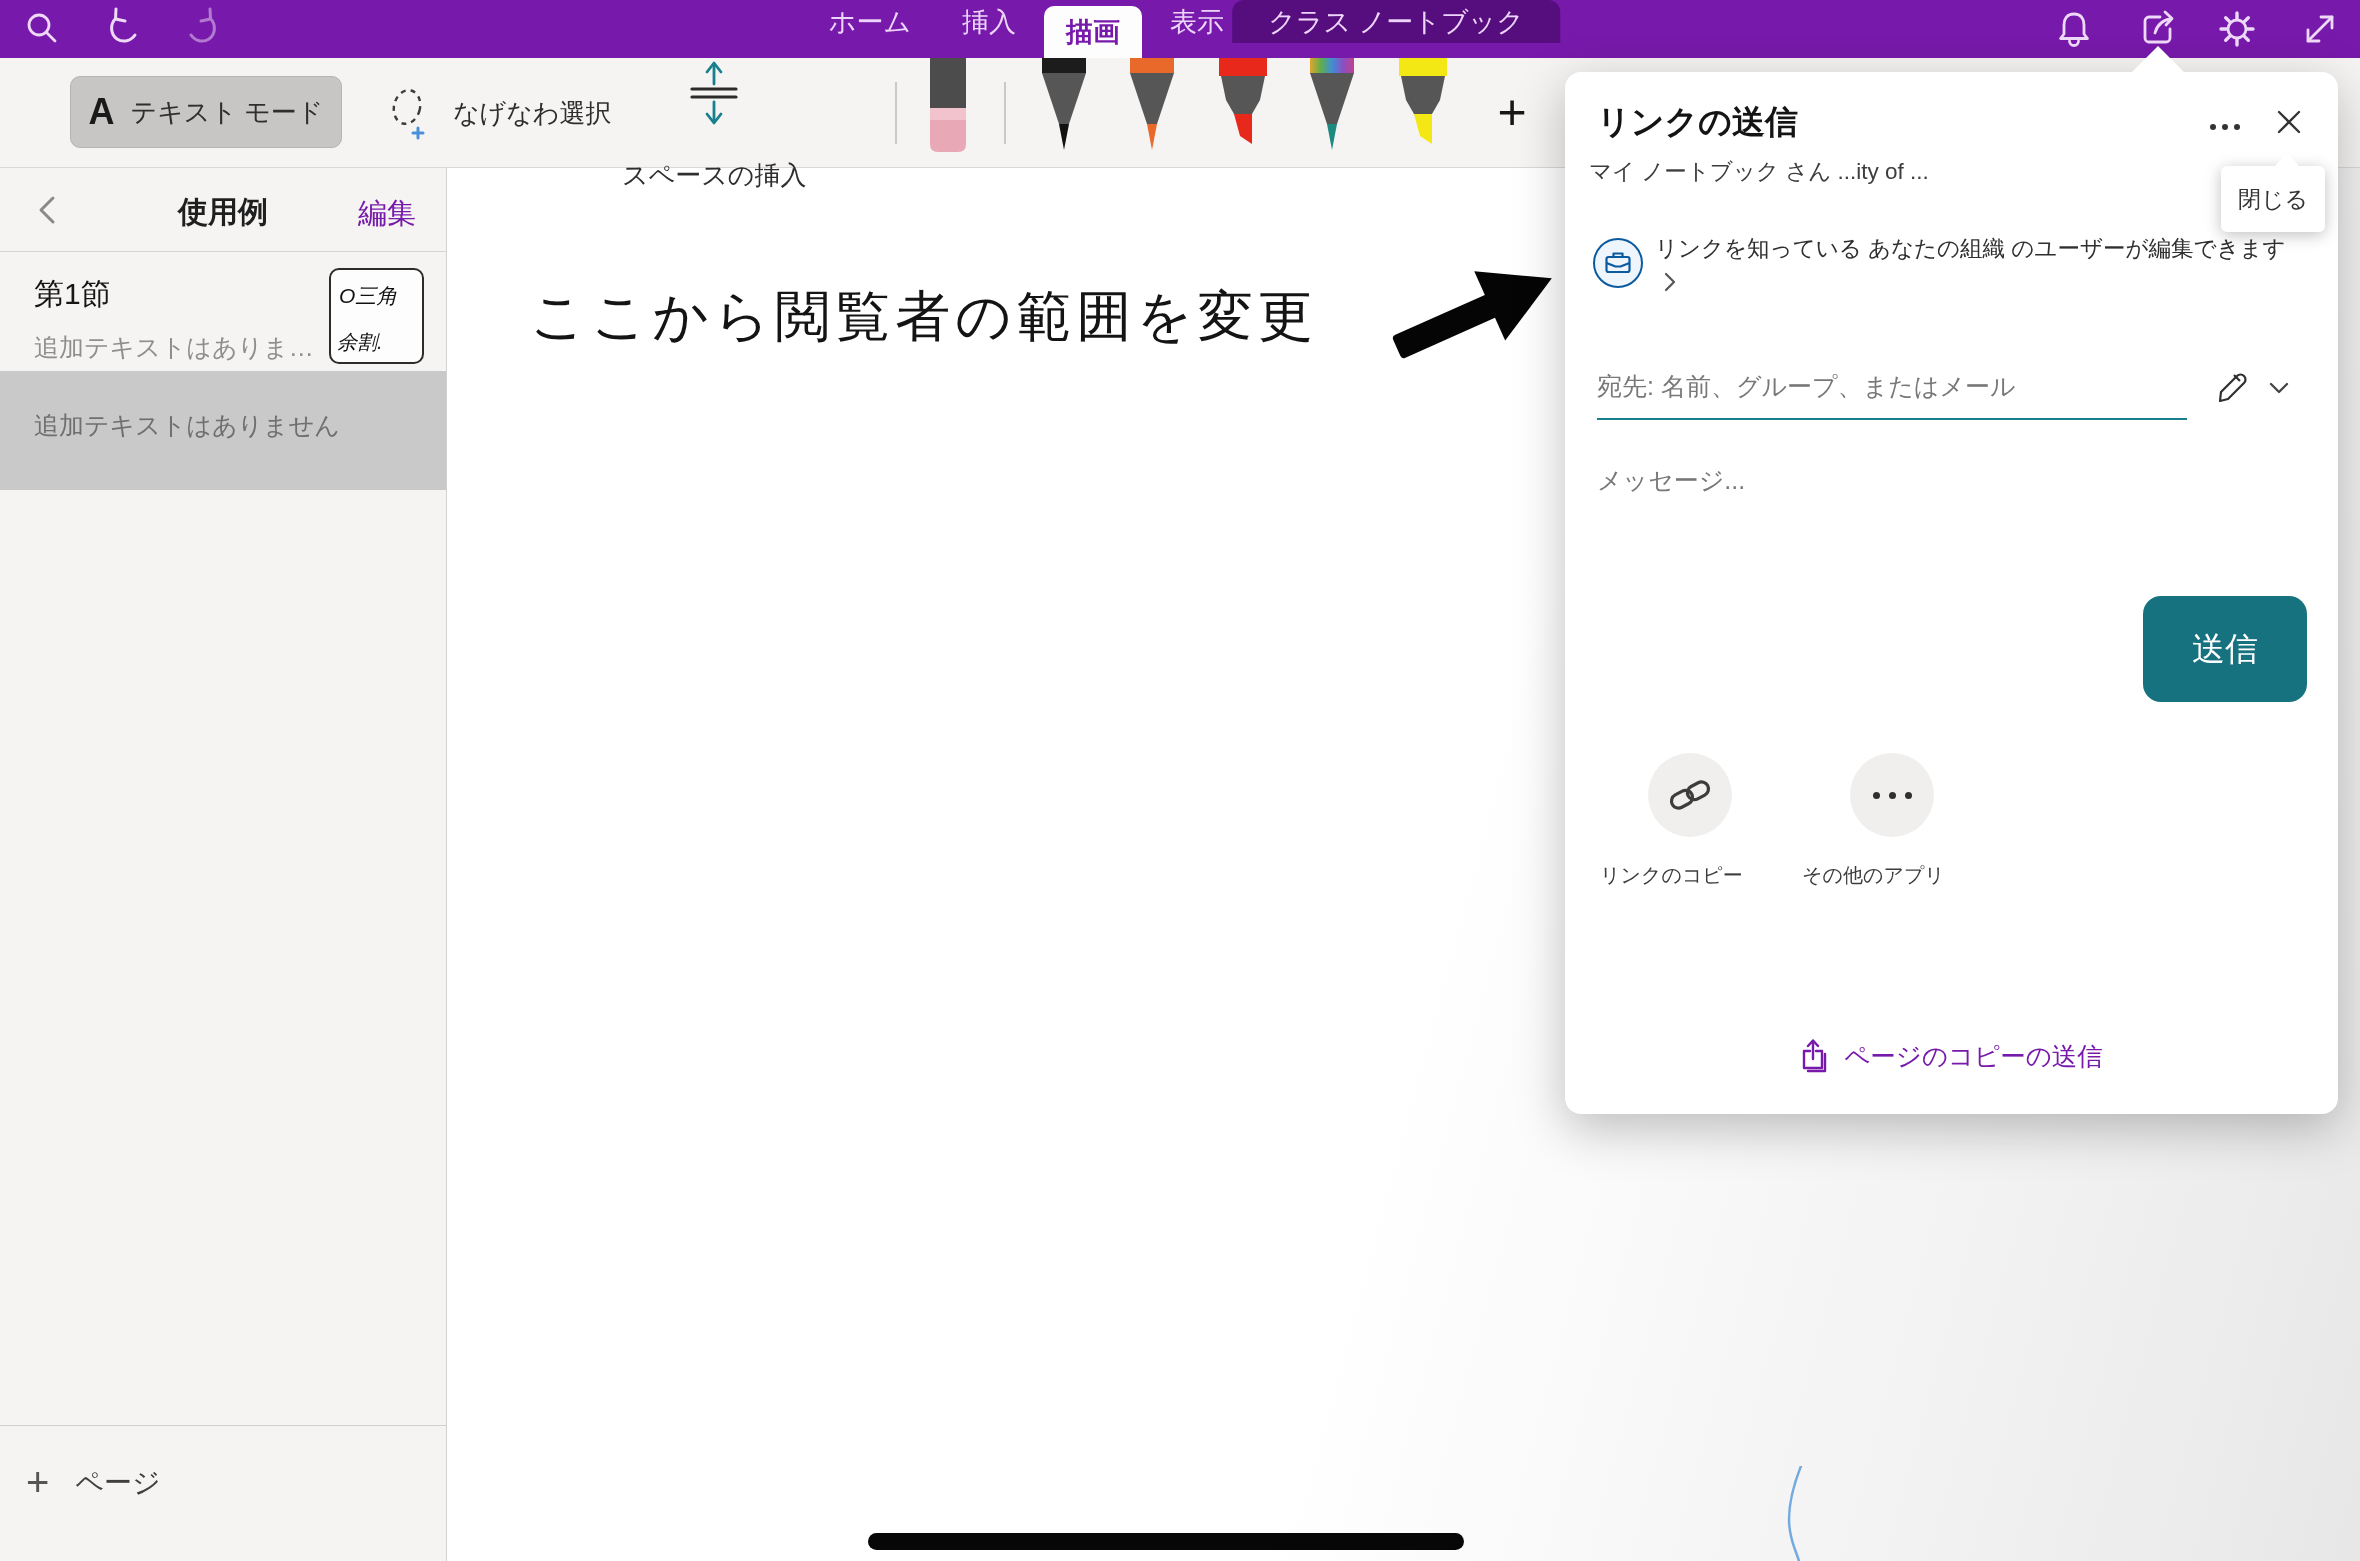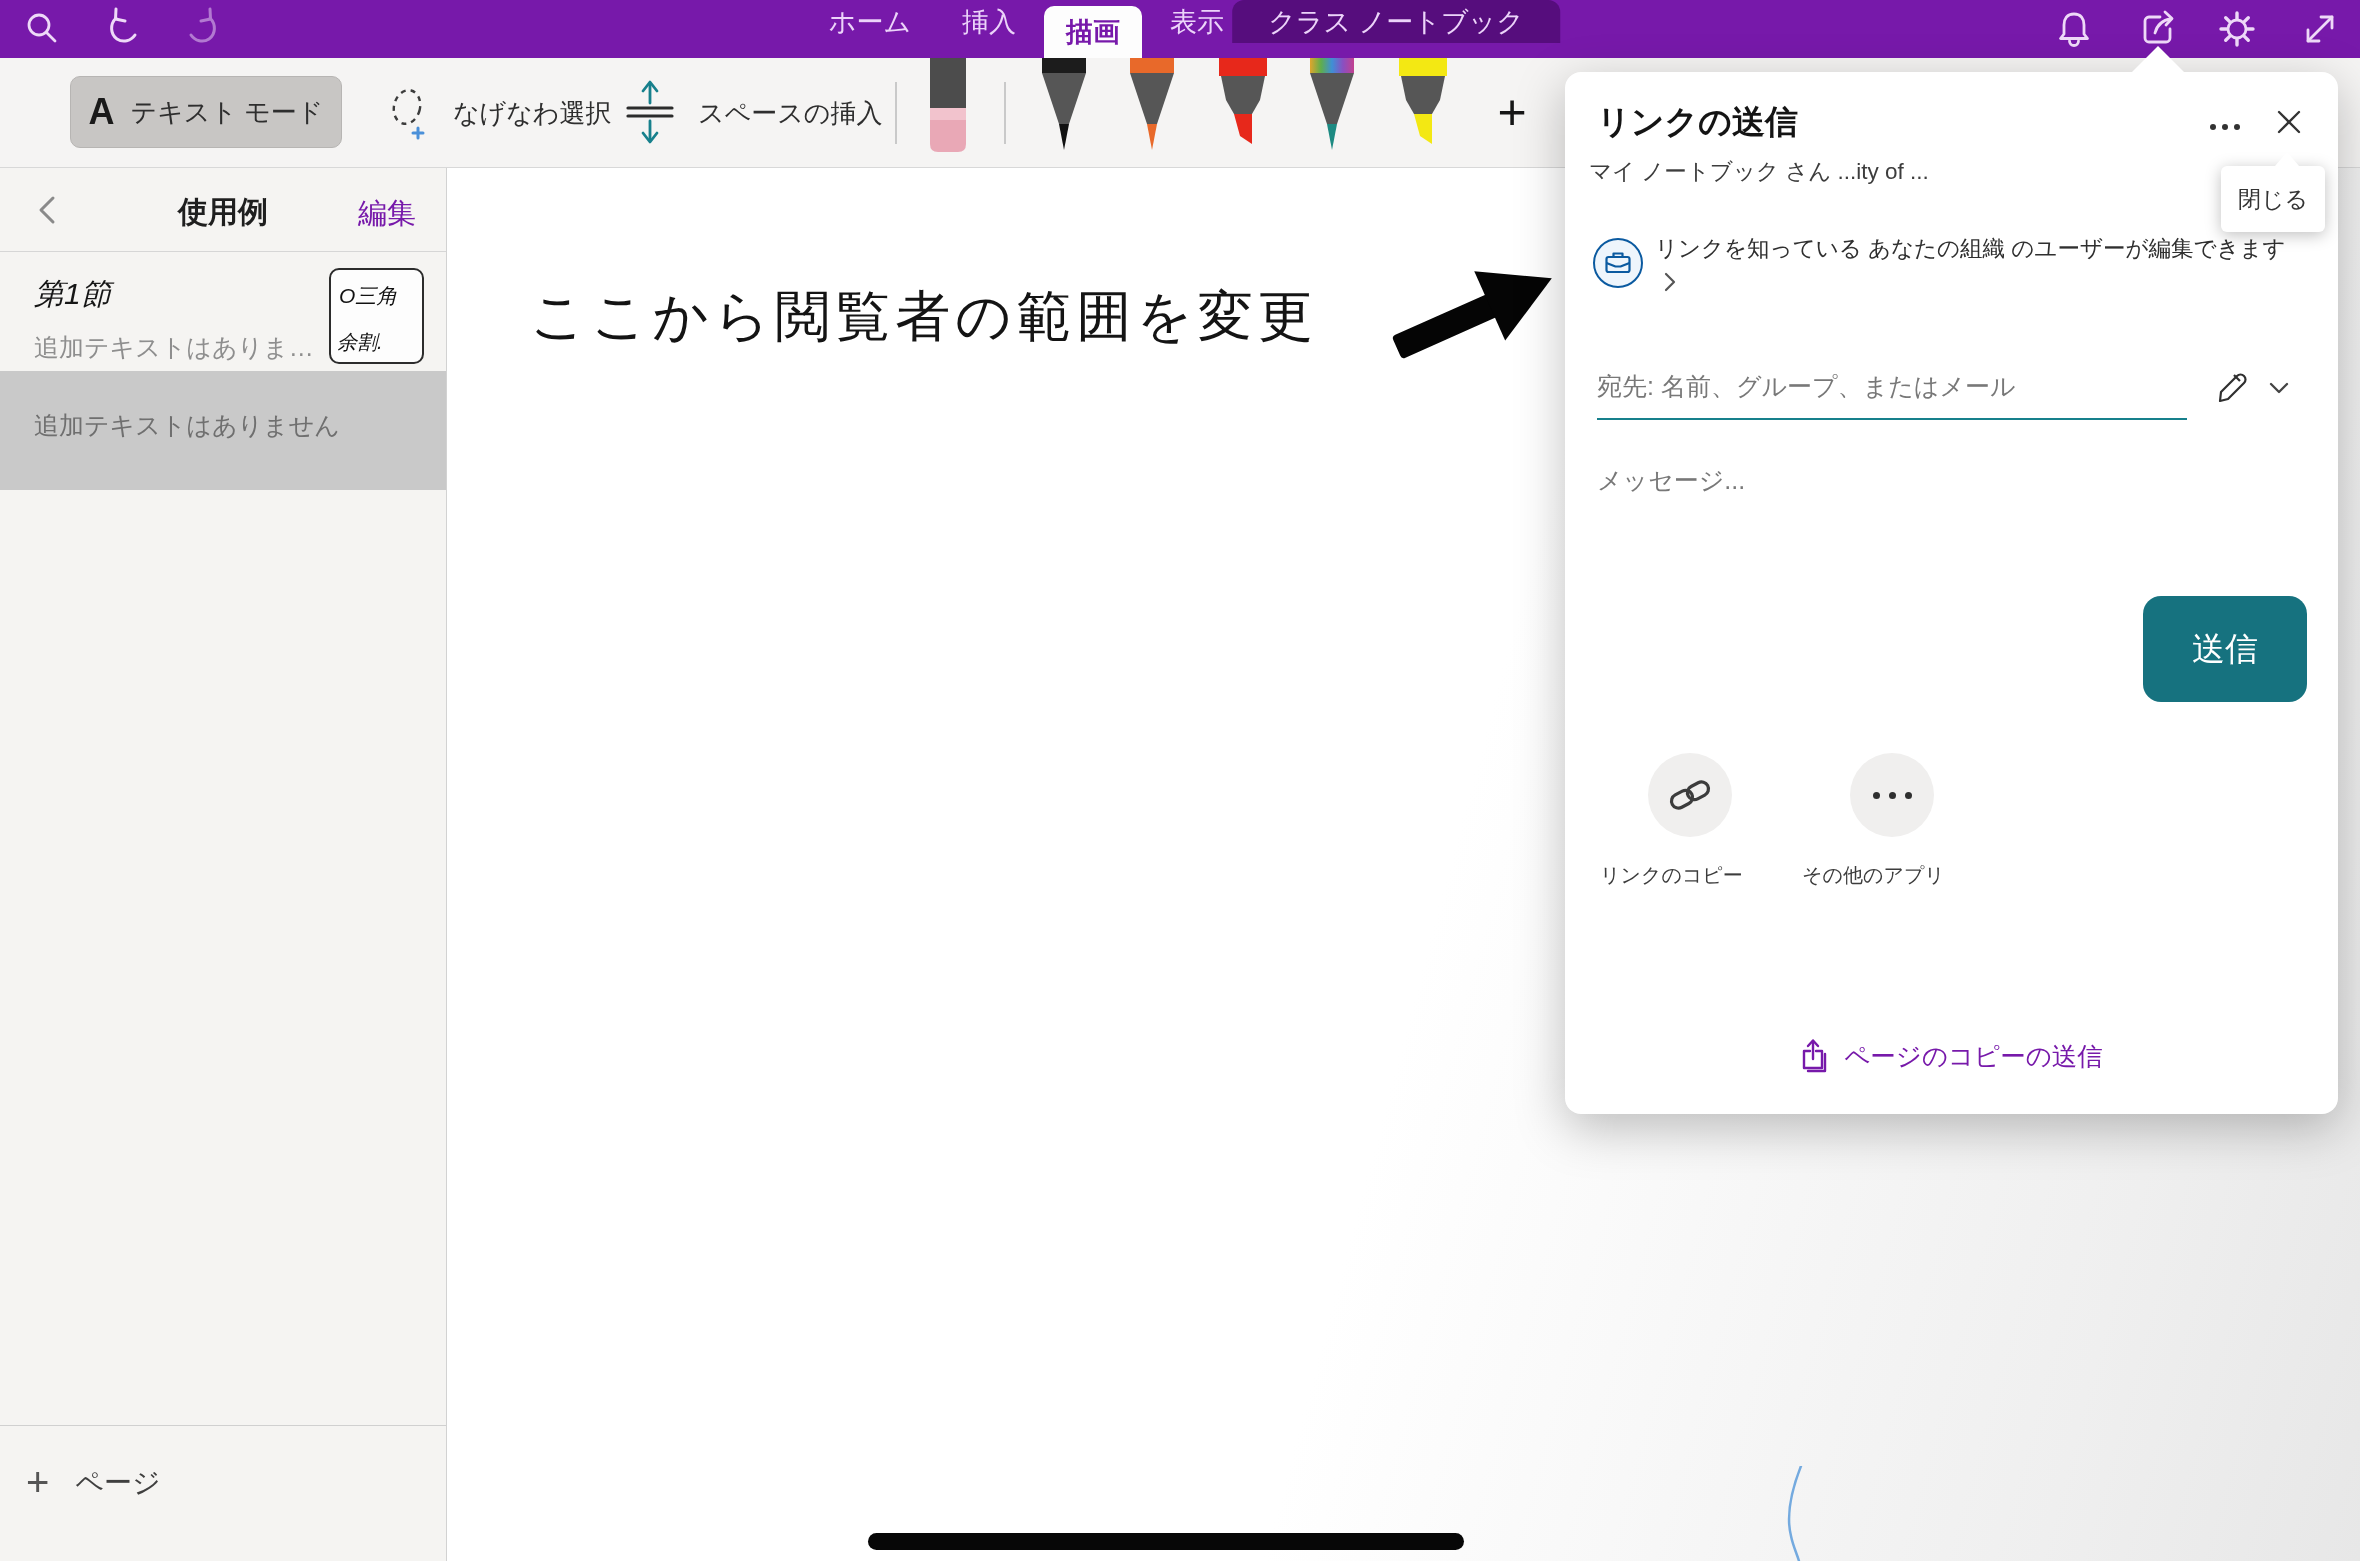--- a/index.html
+++ b/index.html
@@ -169,7 +169,7 @@
       <span class="tool-label">なげなわ選択</span>
     </div>
 
-    <div class="tool-group" style="left:622px; top:0; gap:20px;">
+    <div class="tool-group" style="left:622px; top:0; gap:28px;flex-direction:column;">
       <span>
         <svg width="56" height="68" viewBox="0 0 56 68">
             <g stroke="#2b2b2b" stroke-width="3.2" stroke-linecap="round">

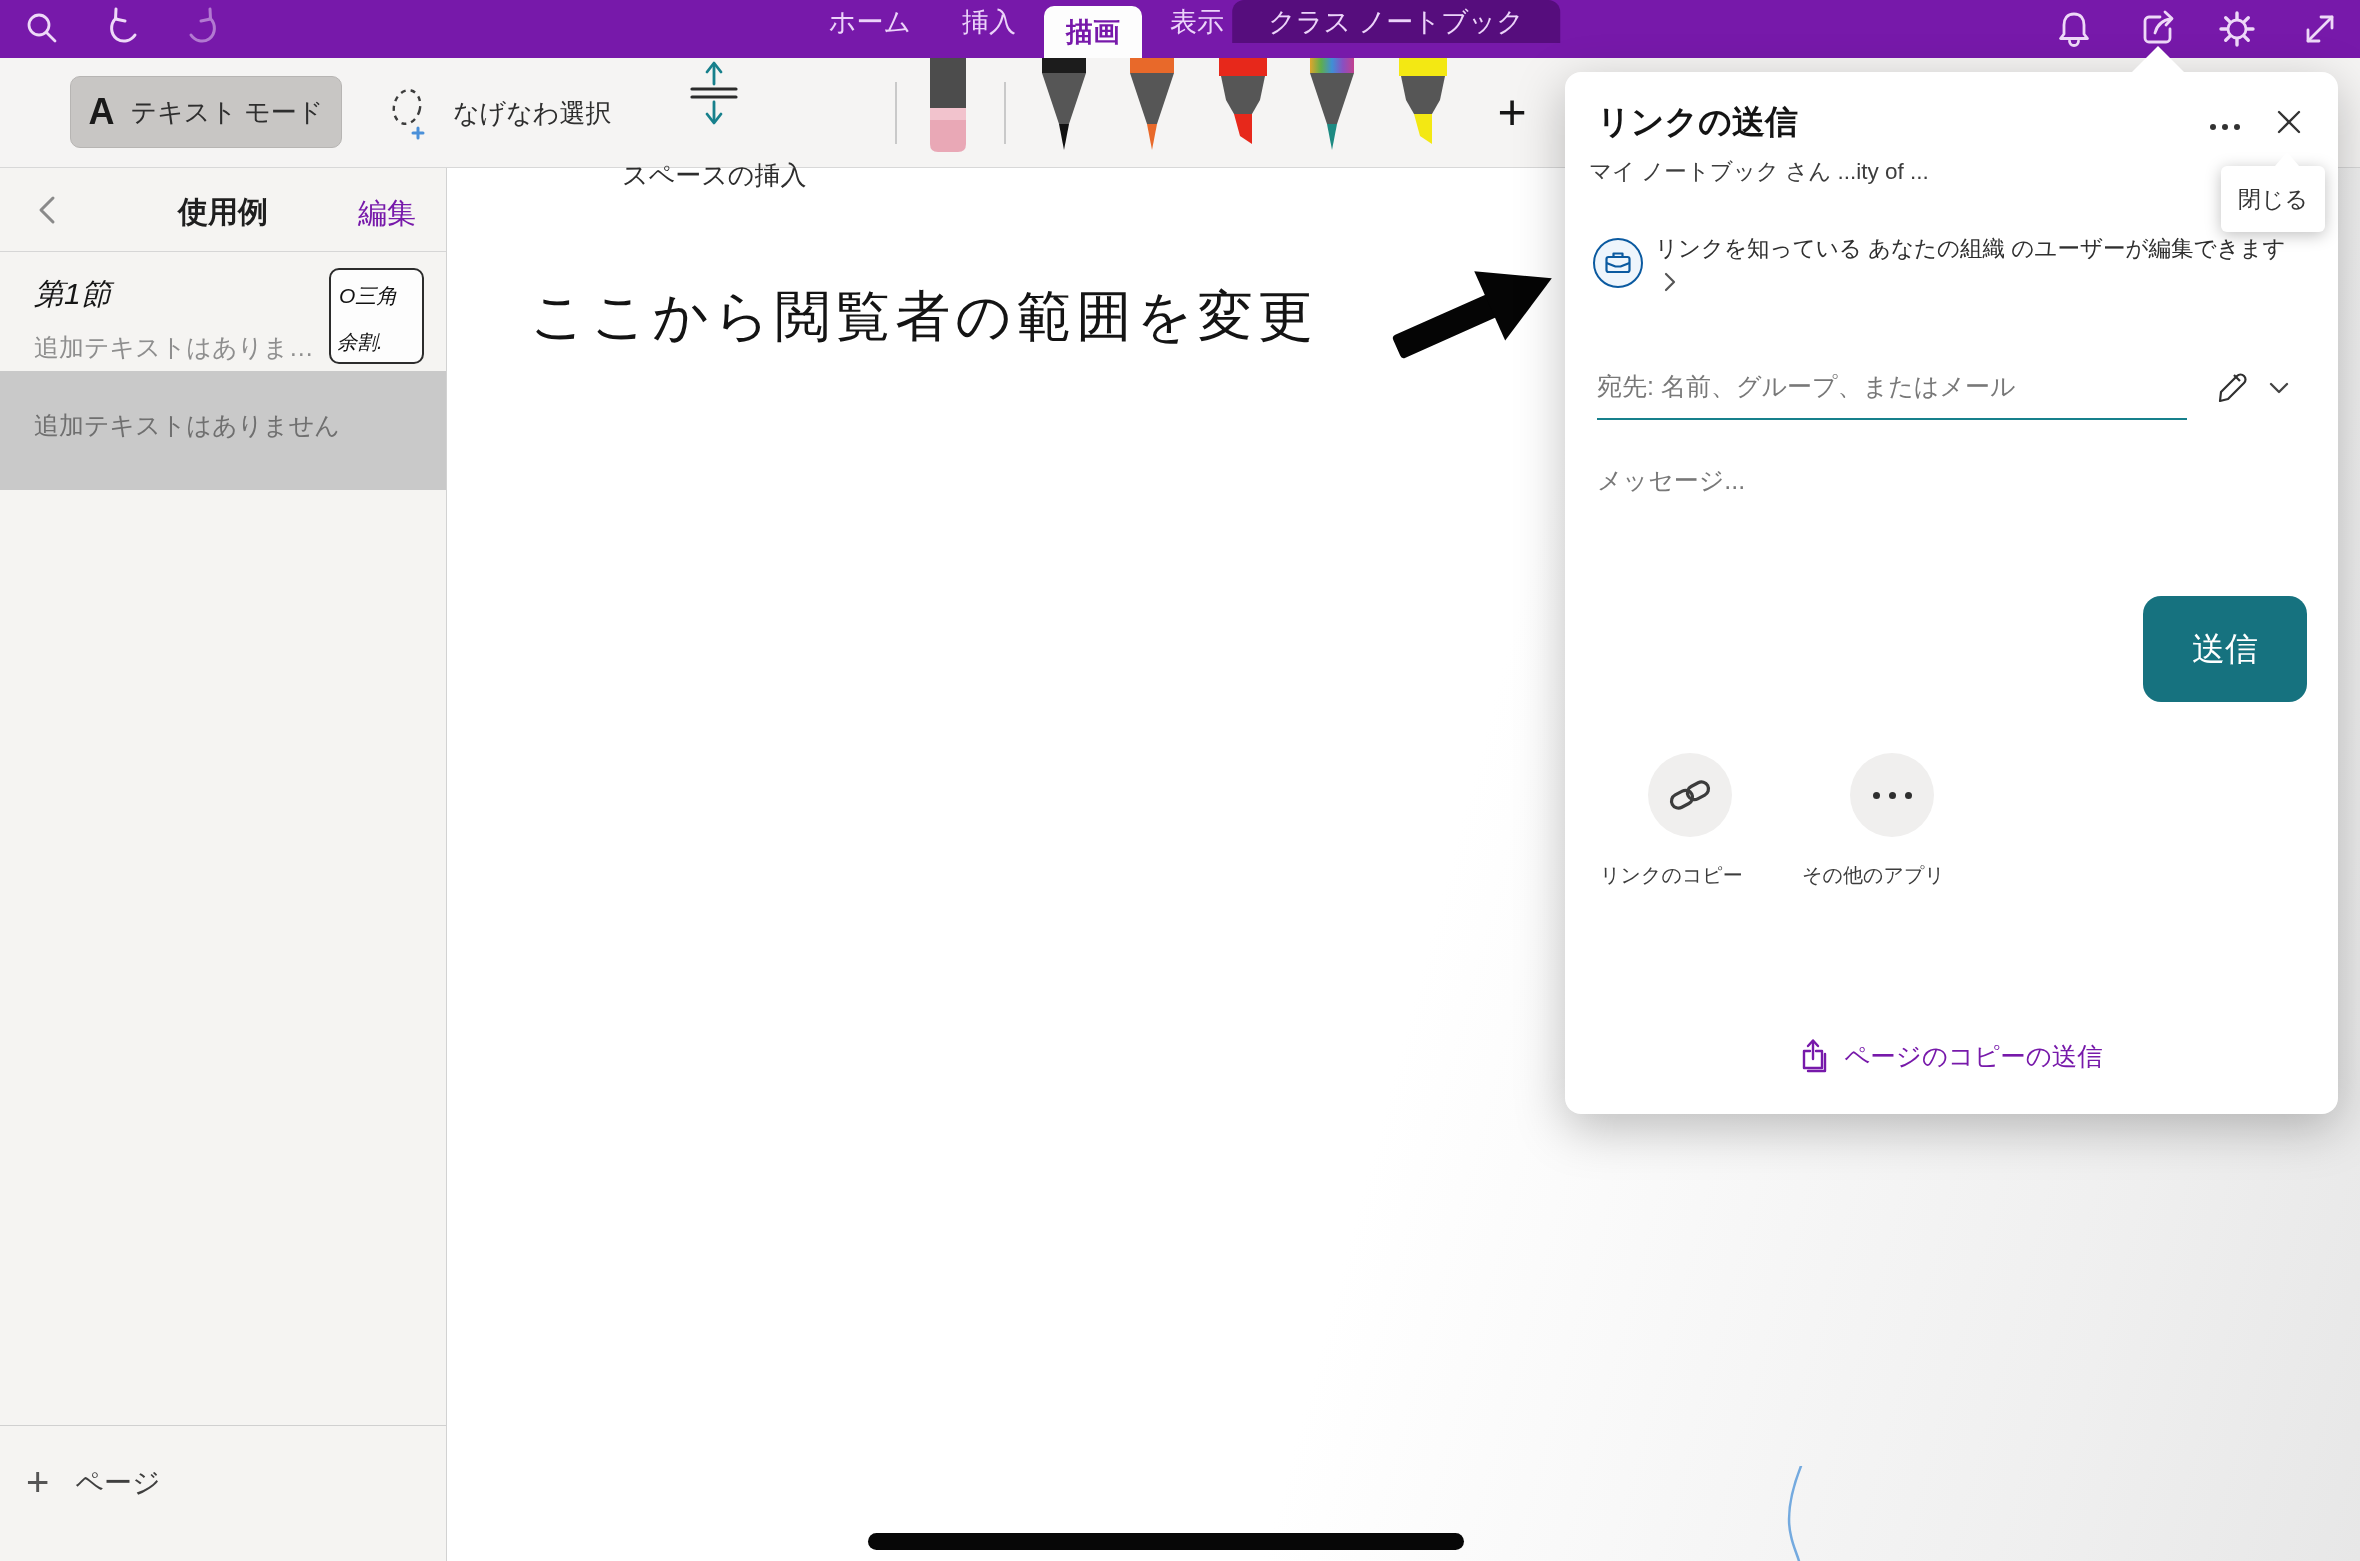--- a/index.html
+++ b/index.html
@@ -33,7 +33,7 @@
   .sb-edit { position:absolute; right:30px; top:26px; font-size:29px; color:#7719aa; cursor:pointer; }
   .sb-item { position:relative; height:119px; padding:22px 30px 0 34px; cursor:pointer; }
   .sb-item.selected { background:#c9c9c9; }
-  .sb-item-title { font-size:30px; color:#161616;font-style:italic; }
+  .sb-item-title { font-size:30px; color:#161616; }
   .sb-item-sub { font-size:25px; color:#8e8e8e; margin-top:16px; }
   .sb-thumb { position:absolute; right:22px; top:16px; width:95px; height:96px; background:#fdfdfd; border:2px solid #2c2c2c; border-radius:10px; overflow:hidden; }
   .sb-thumb .t1 { position:absolute; left:8px; top:12px; font-size:21px; color:#111; font-style:italic; }

